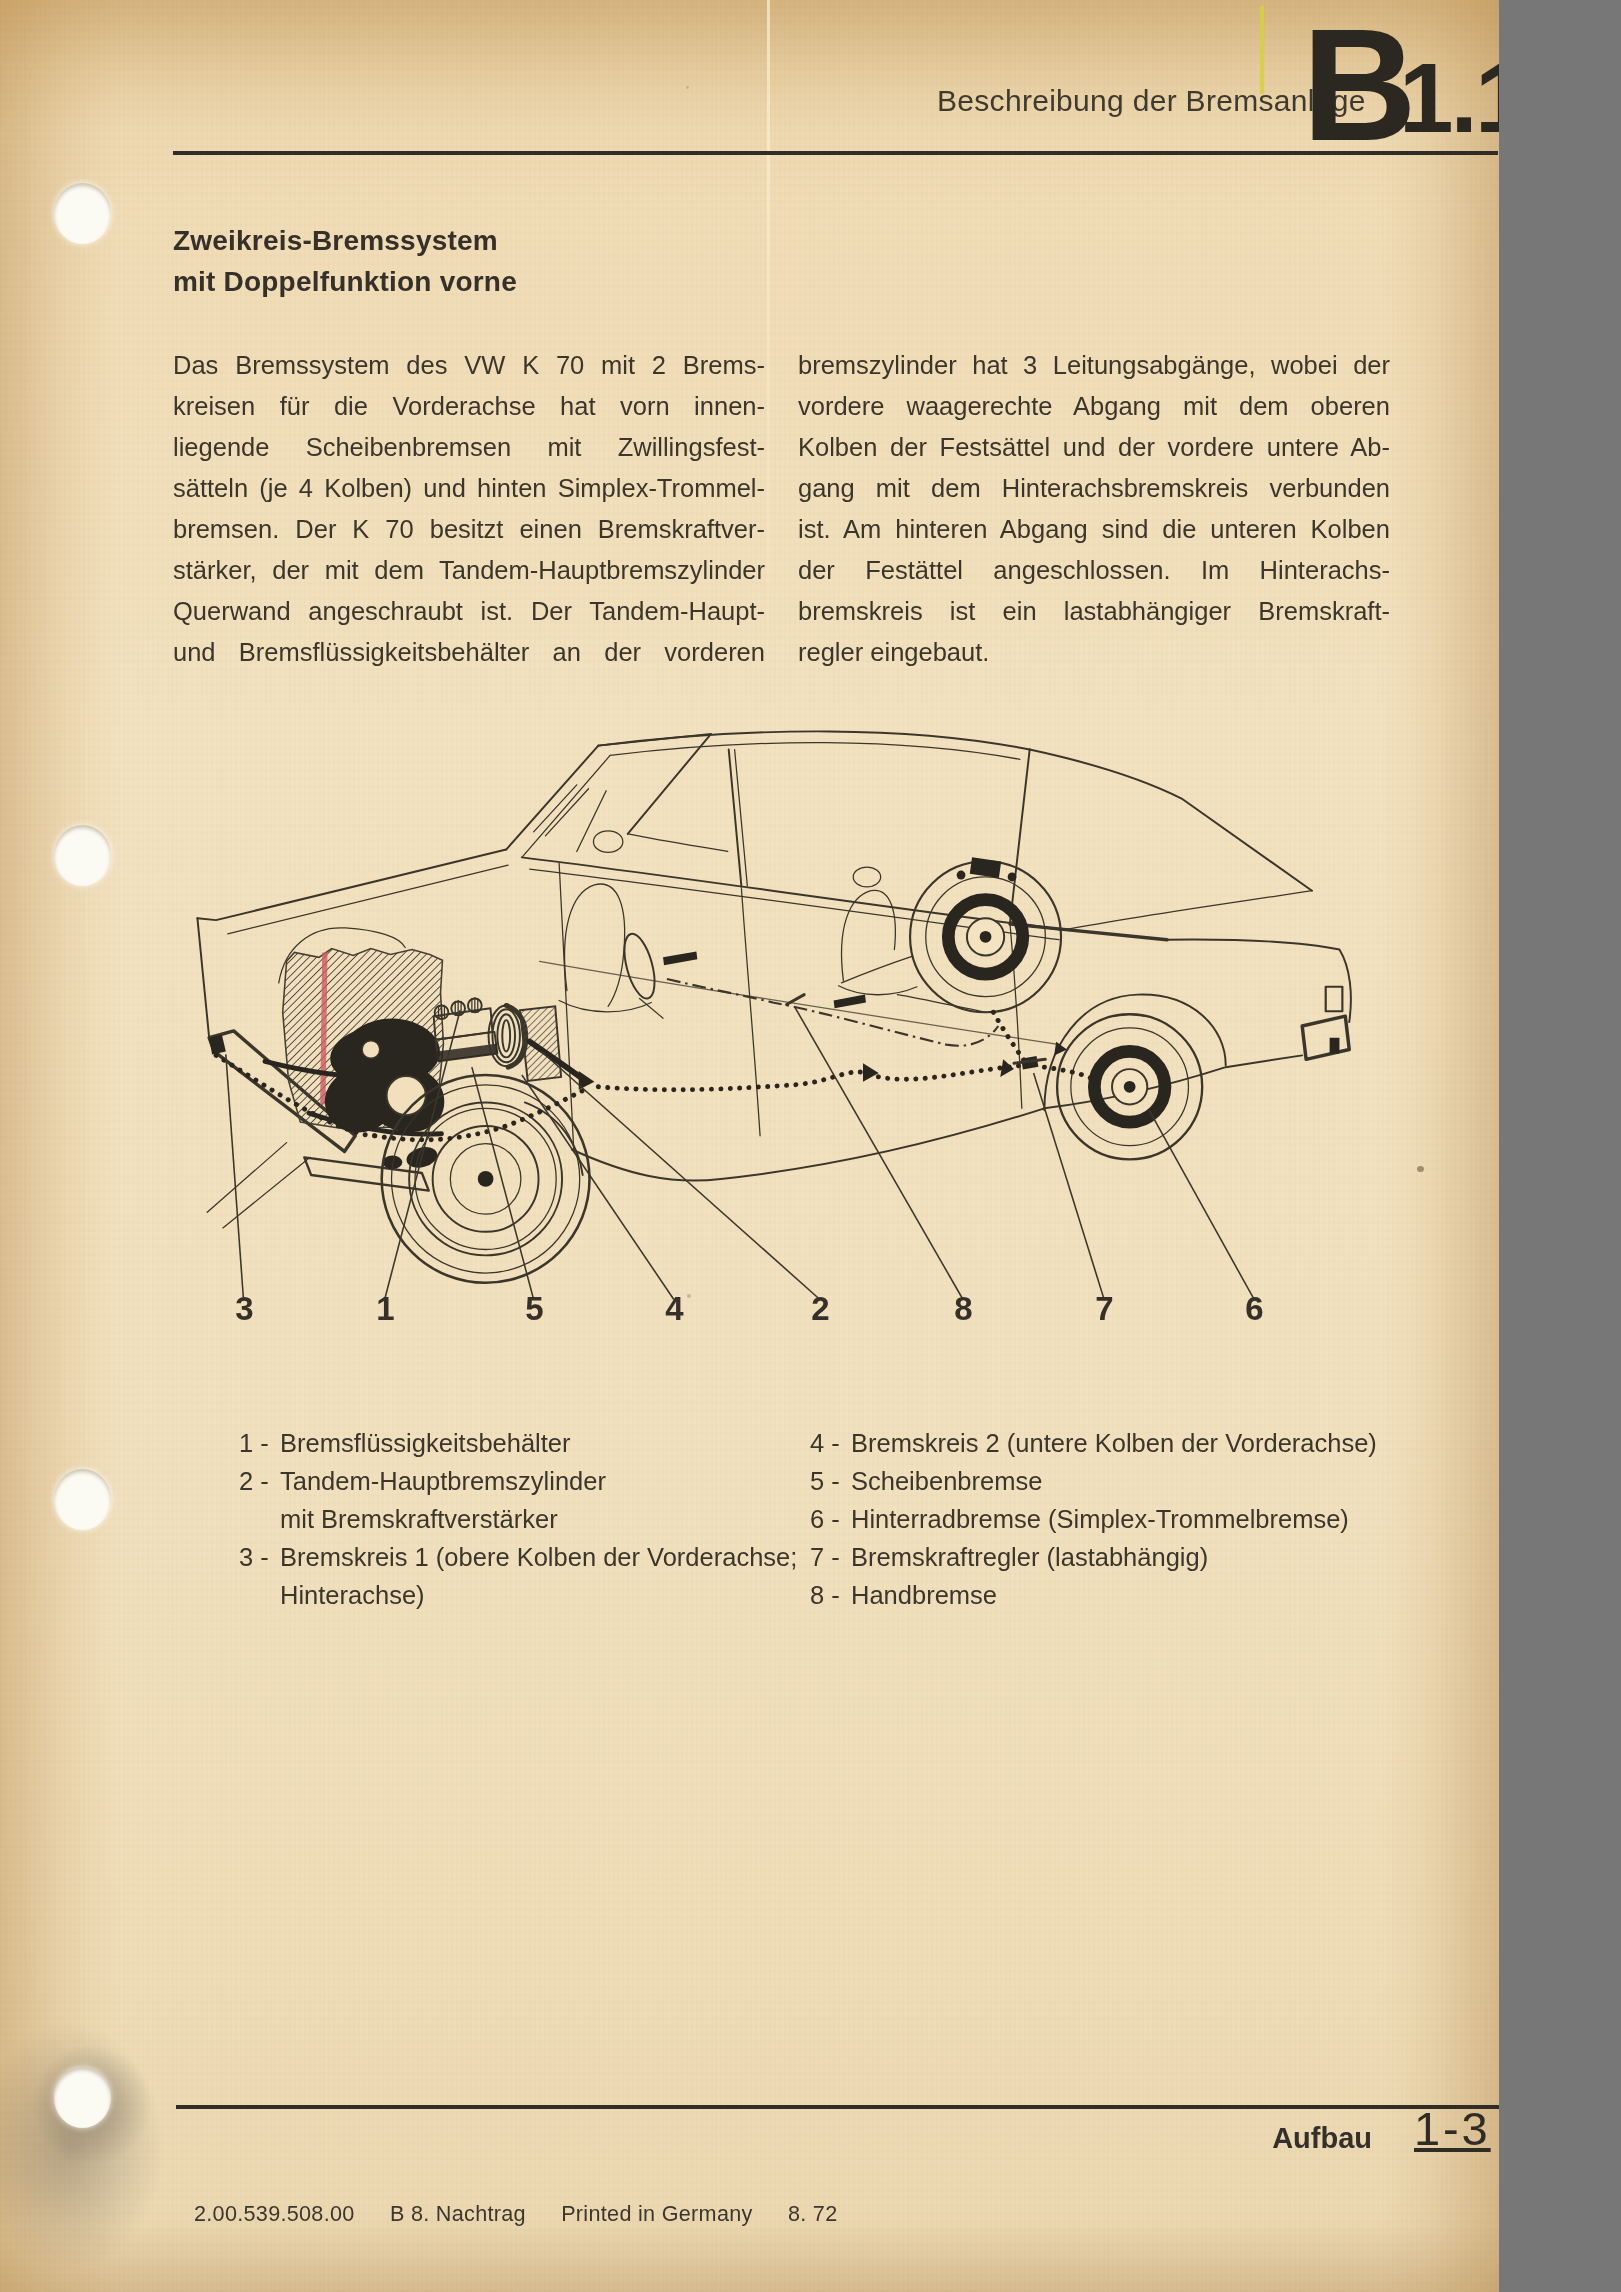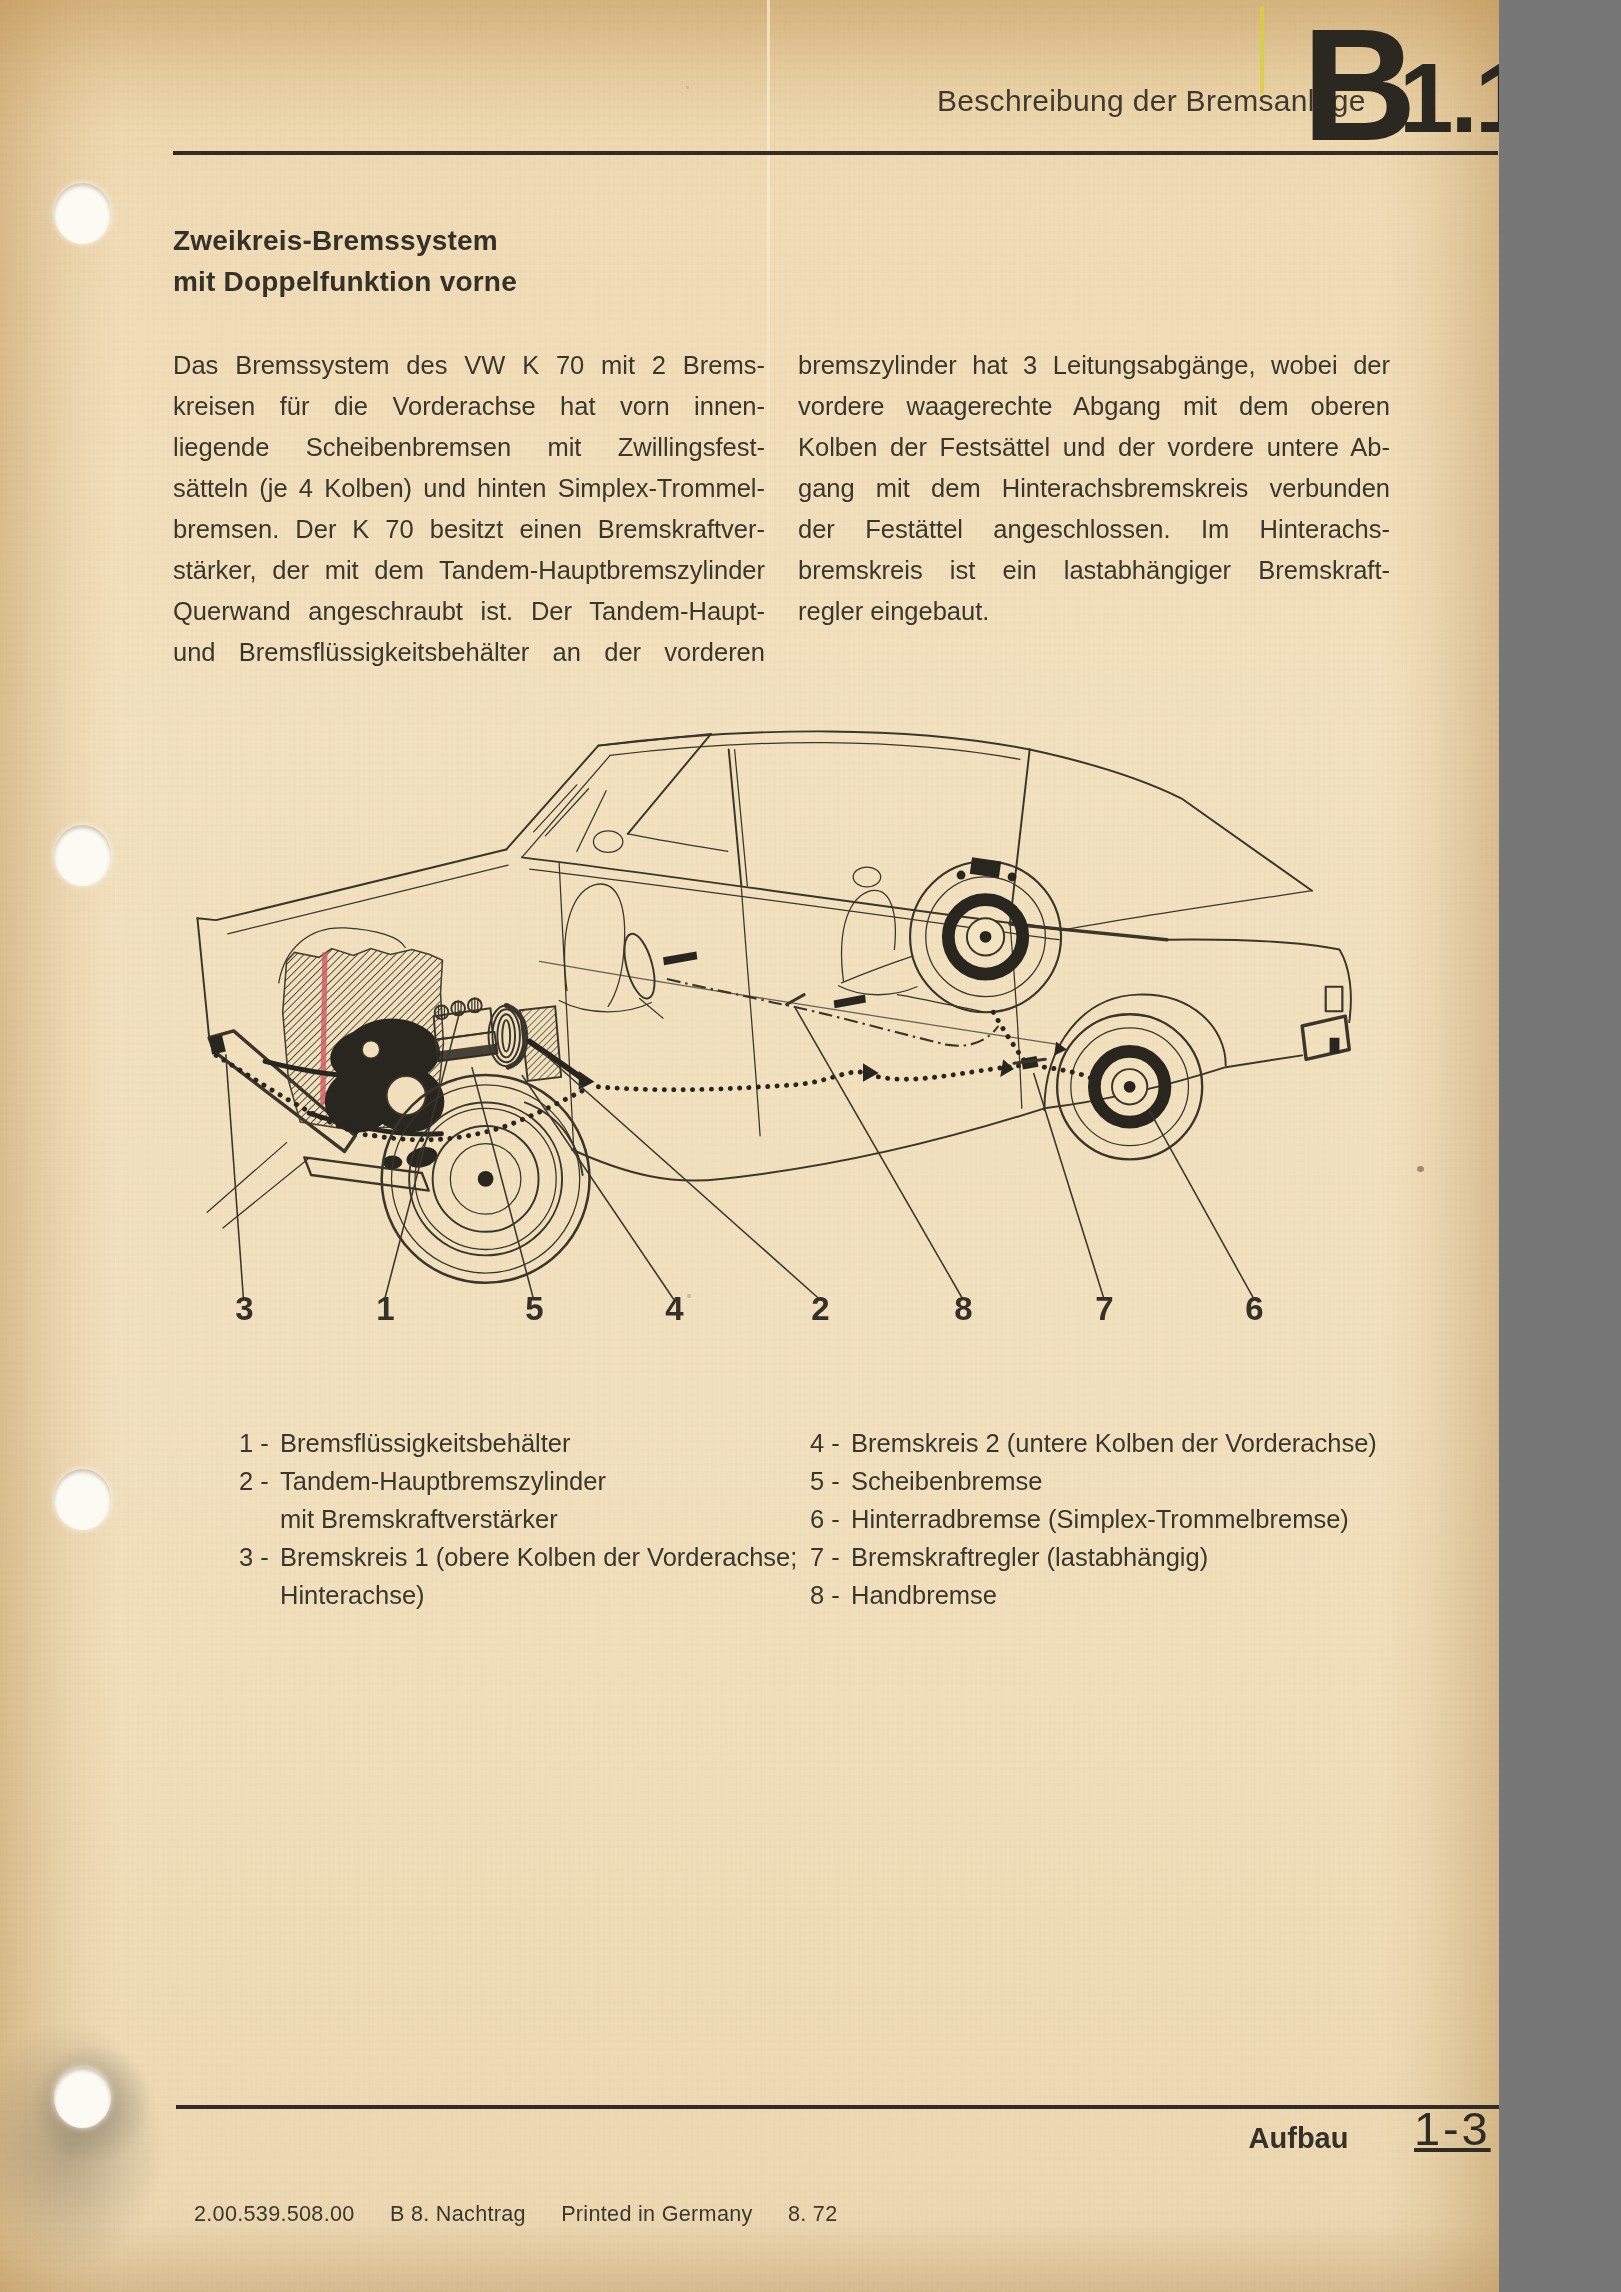--- a/index.html
+++ b/index.html
@@ -106,6 +106,7 @@
     <div class="bline">vordere waagerechte Abgang mit dem oberen</div>
     <div class="bline">Kolben der Festsättel und der vordere untere Ab-</div>
     <div class="bline">gang mit dem Hinterachsbremskreis verbunden</div>
+    <div class="bline">ist. Am hinteren Abgang sind die unteren Kolben</div>
     <div class="bline">der Festättel angeschlossen. Im Hinterachs-</div>
     <div class="bline">bremskreis ist ein lastabhängiger Bremskraft-</div>
     <div class="bline lastline">regler eingebaut.</div>

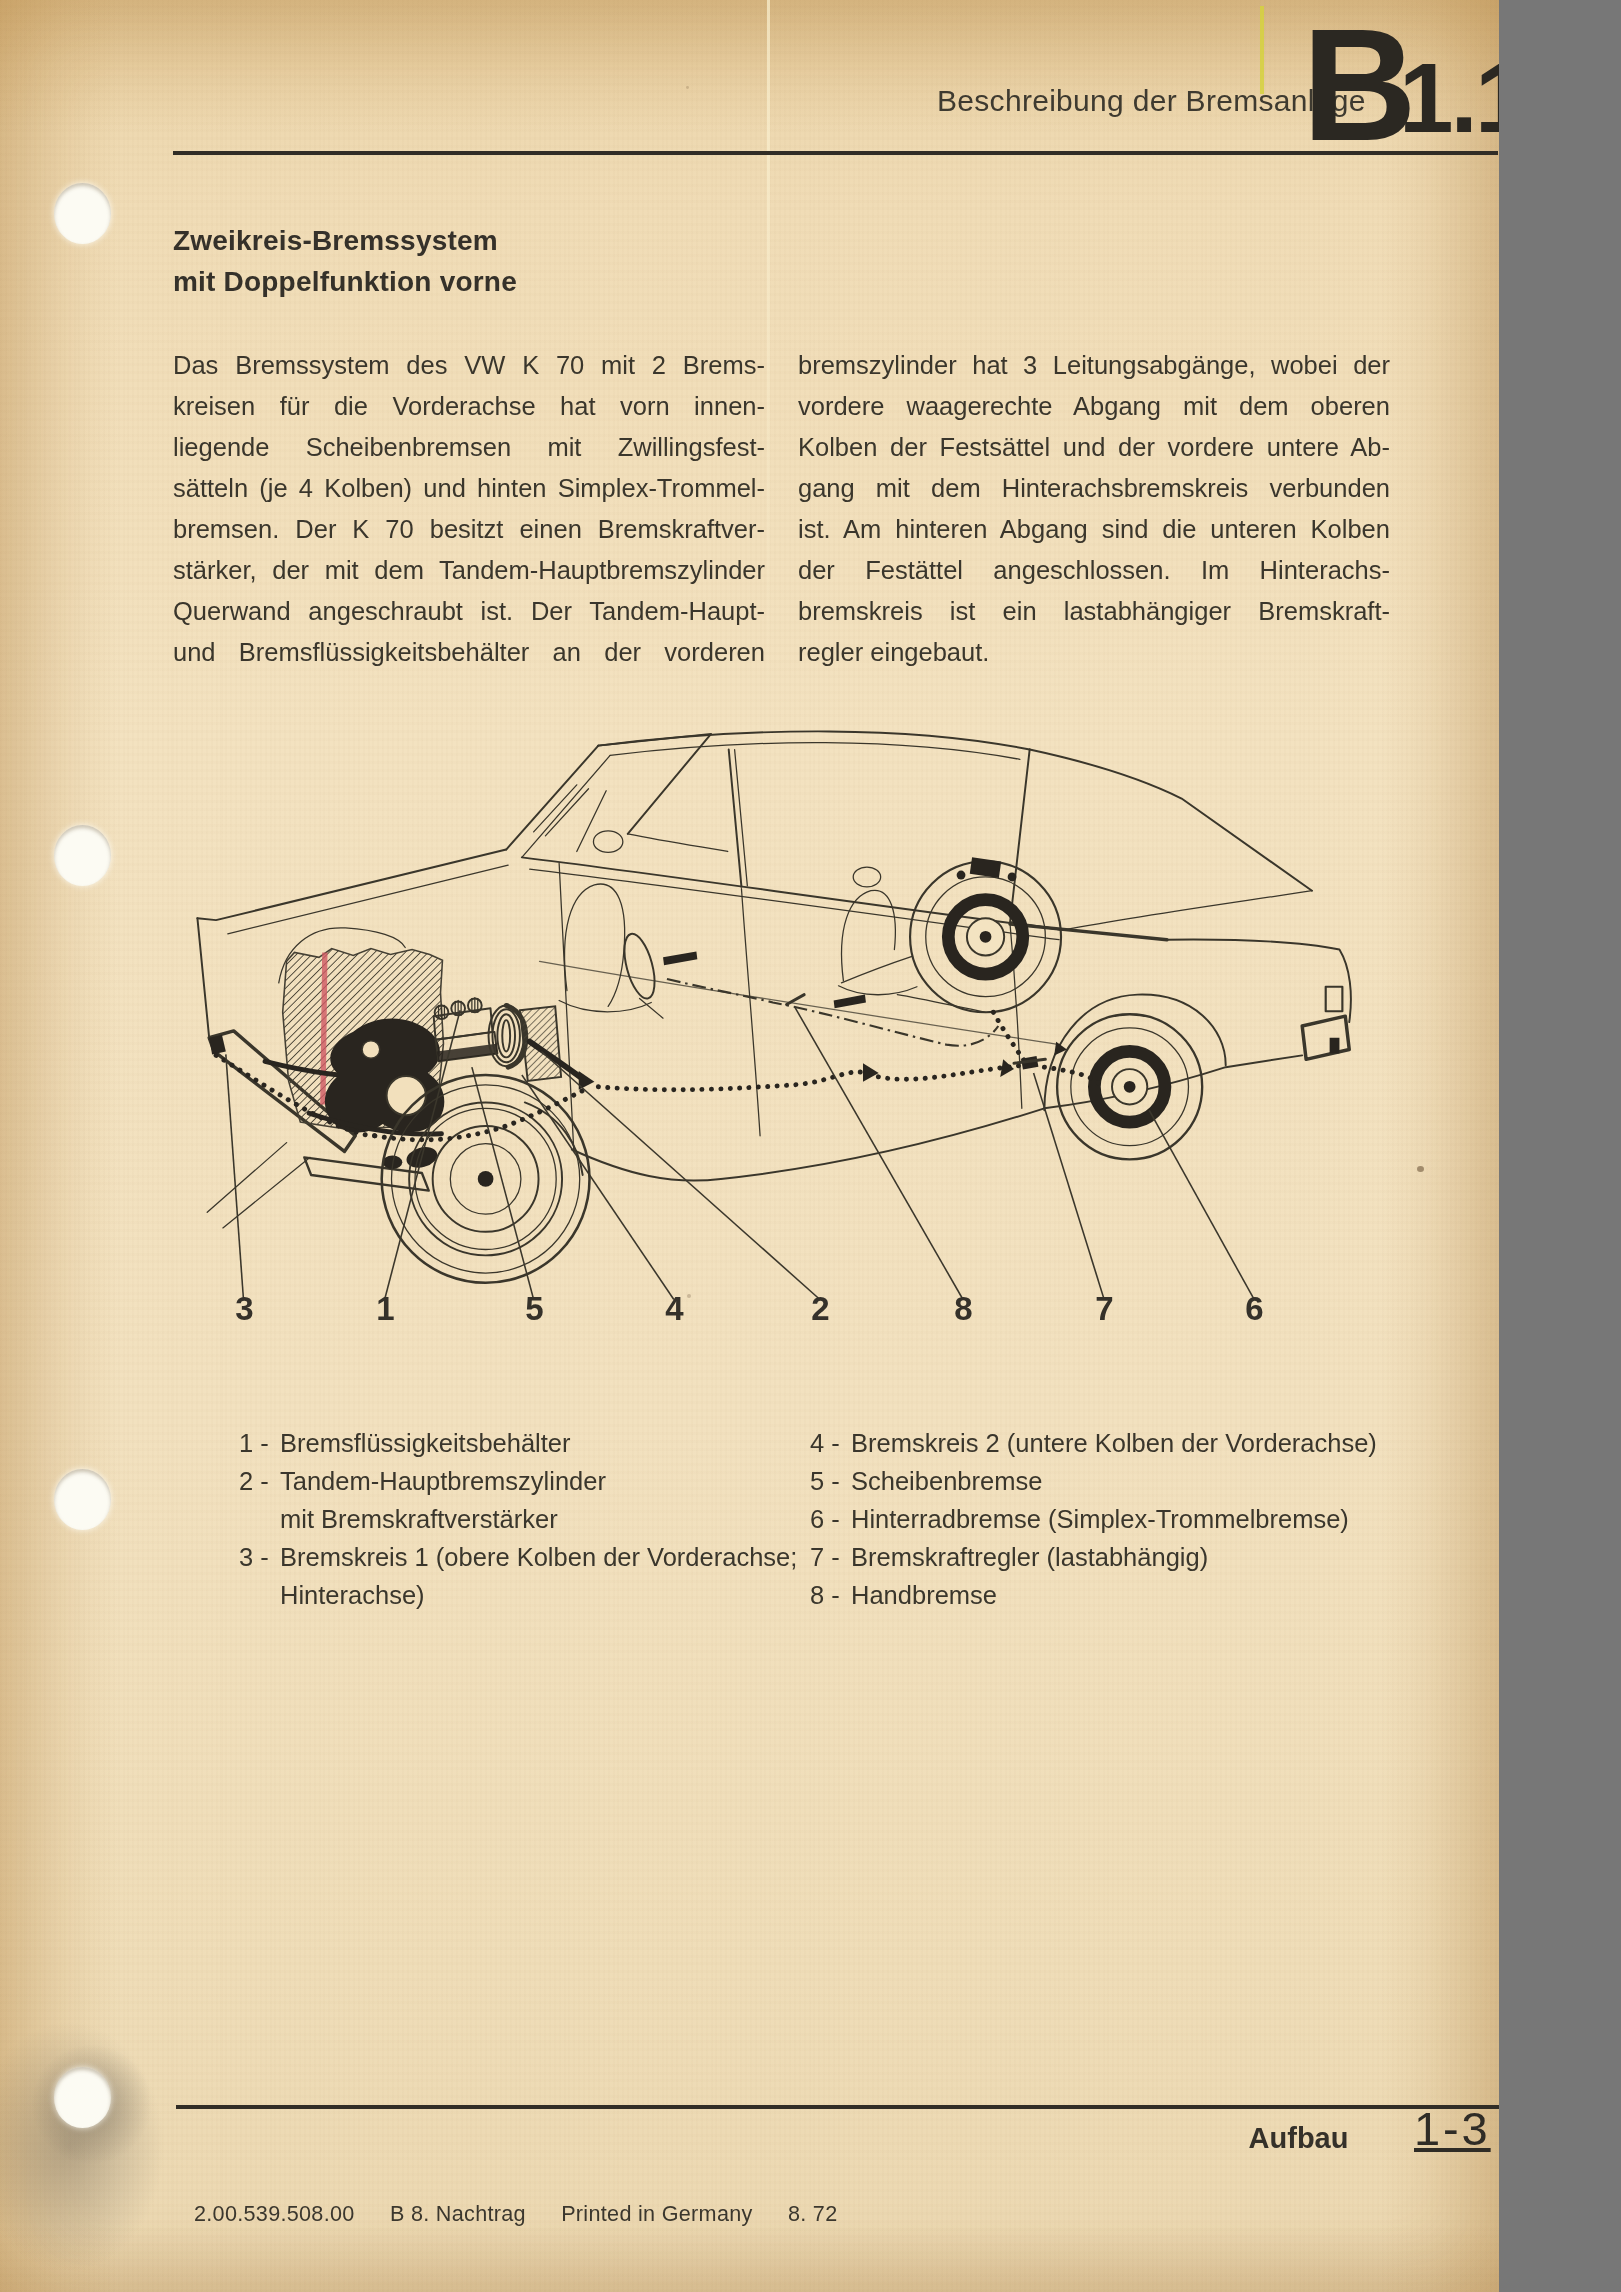--- a/index.html
+++ b/index.html
@@ -50,7 +50,7 @@
   .lcont{padding-left:41px;}
   .imprint{left:194px;top:2201px;font-size:21.6px;color:#3b372e;letter-spacing:0.3px;}
   .imprint span{margin-right:29px;}
-  .aufbau{left:1225px;top:2122px;width:147px;text-align:center;font-size:29px;font-weight:bold;color:#35312a;}
+  .aufbau{left:1225px;top:2122px;width:147px;text-align:right;font-size:29px;font-weight:bold;color:#35312a;}
   .pagenum{left:1414px;top:2101px;font-size:47px;color:#2f2c26;letter-spacing:2.9px;text-decoration:underline;}
   svg .ln{fill:none;stroke:#3a362b;stroke-width:2;stroke-linecap:round;stroke-linejoin:round;}
   svg .thin{stroke-width:1.3;}

